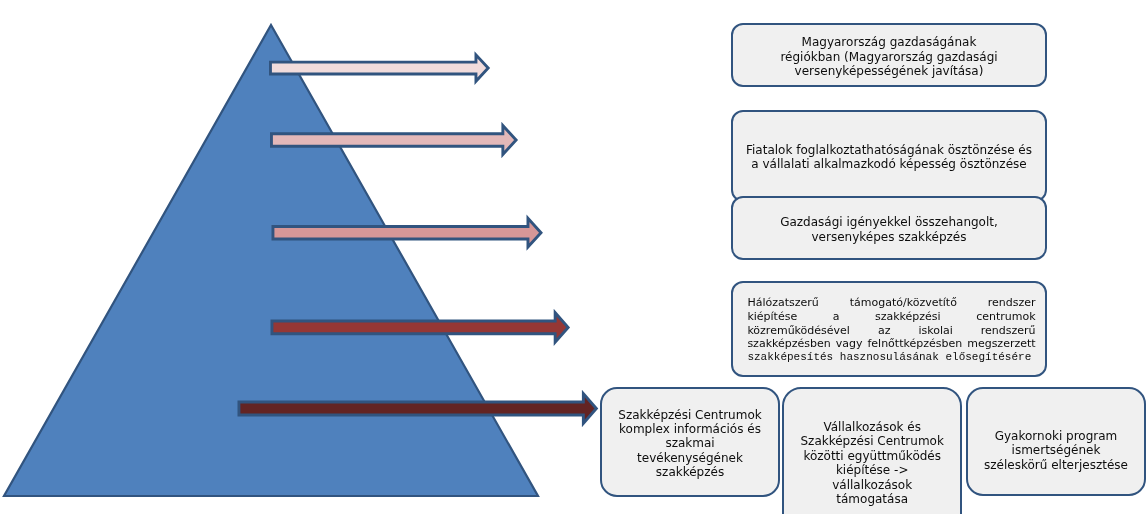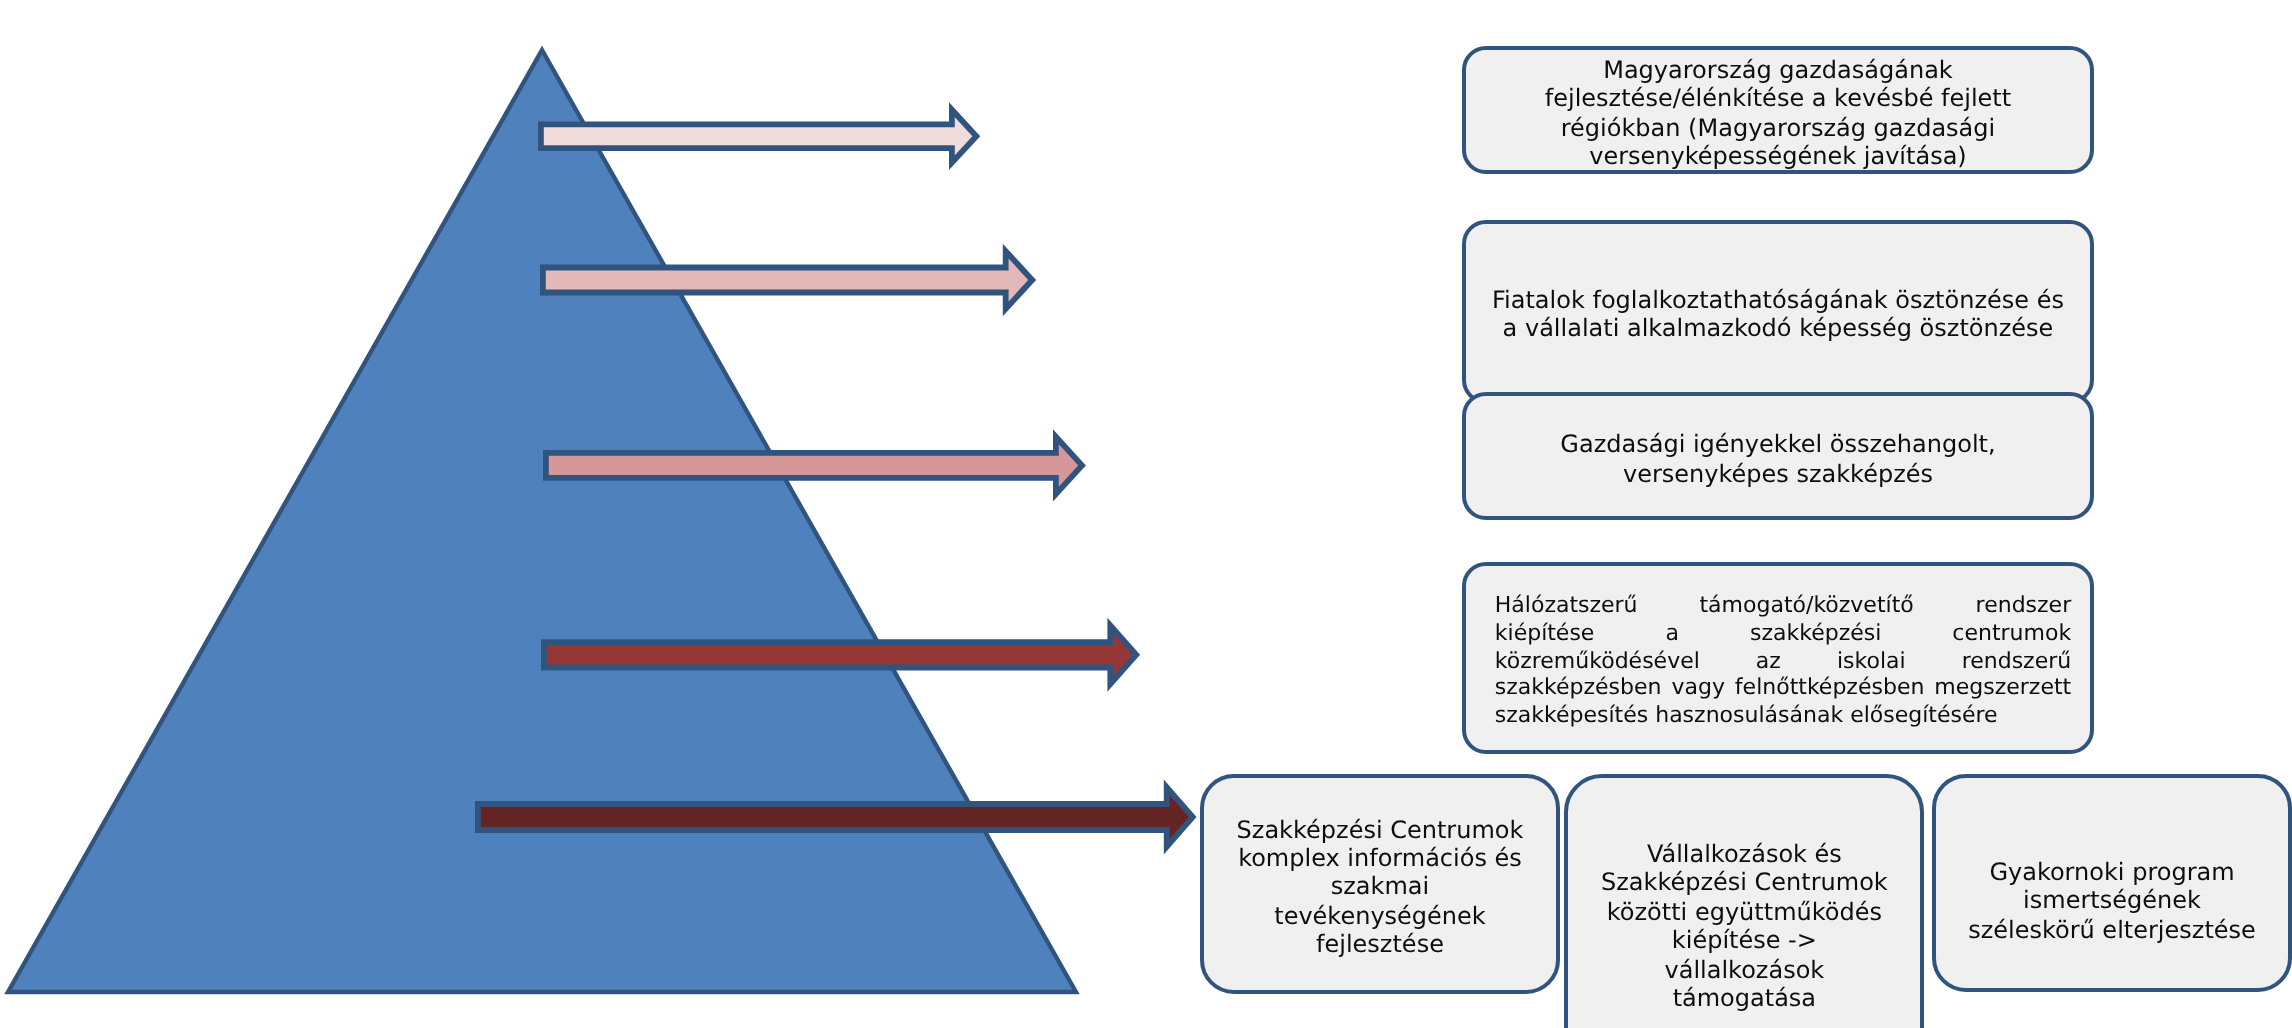--- a/index.html
+++ b/index.html
@@ -36,7 +36,6 @@
   <div class="tbox" style="left:730.8px;top:23.3px;width:316.4px;height:64px;">
     <span class="txt">
         <span class="tl">Magyarország gazdaságának</span>
-        <span class="tl">fejlesztése/élénkítése a kevésbé fejlett</span>
         <span class="tl">régiókban (Magyarország gazdasági</span>
         <span class="tl">versenyképességének javítása)</span>
       </span>

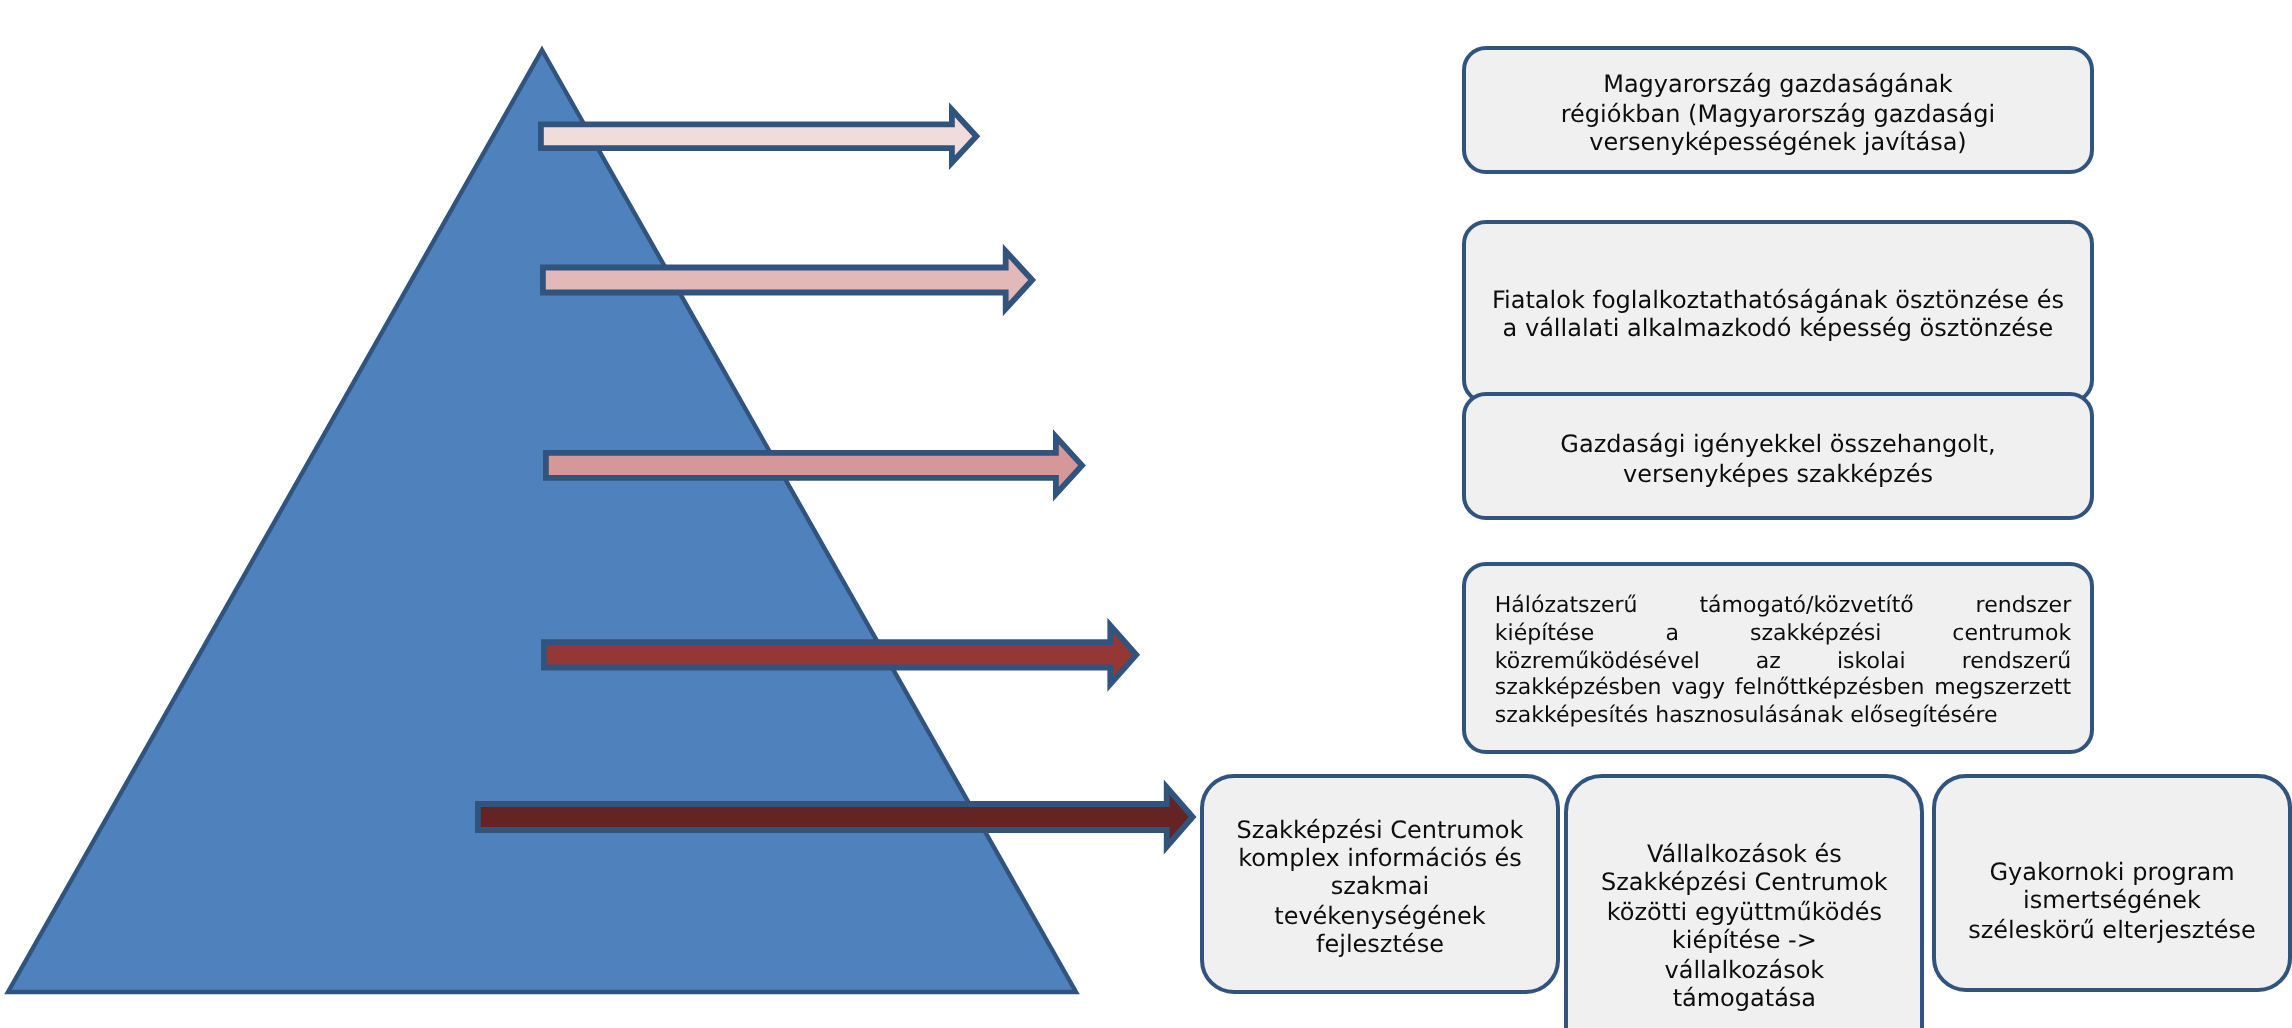--- a/index.html
+++ b/index.html
@@ -16,7 +16,7 @@
   .tbox.t3 .txt{top:9px;}
   .tbox.just .txt{padding:0 9.6px 0 14.6px;}
   .tbox.just .jl{display:block;text-align:justify;text-align-last:justify;white-space:nowrap;}
-  .tbox.just .jl.last{text-align-last:left;}
+  .tbox.just .jl.last{text-align-last:left;font-family:Liberation Mono, monospace;}
 </style>
 </head>
 <body>

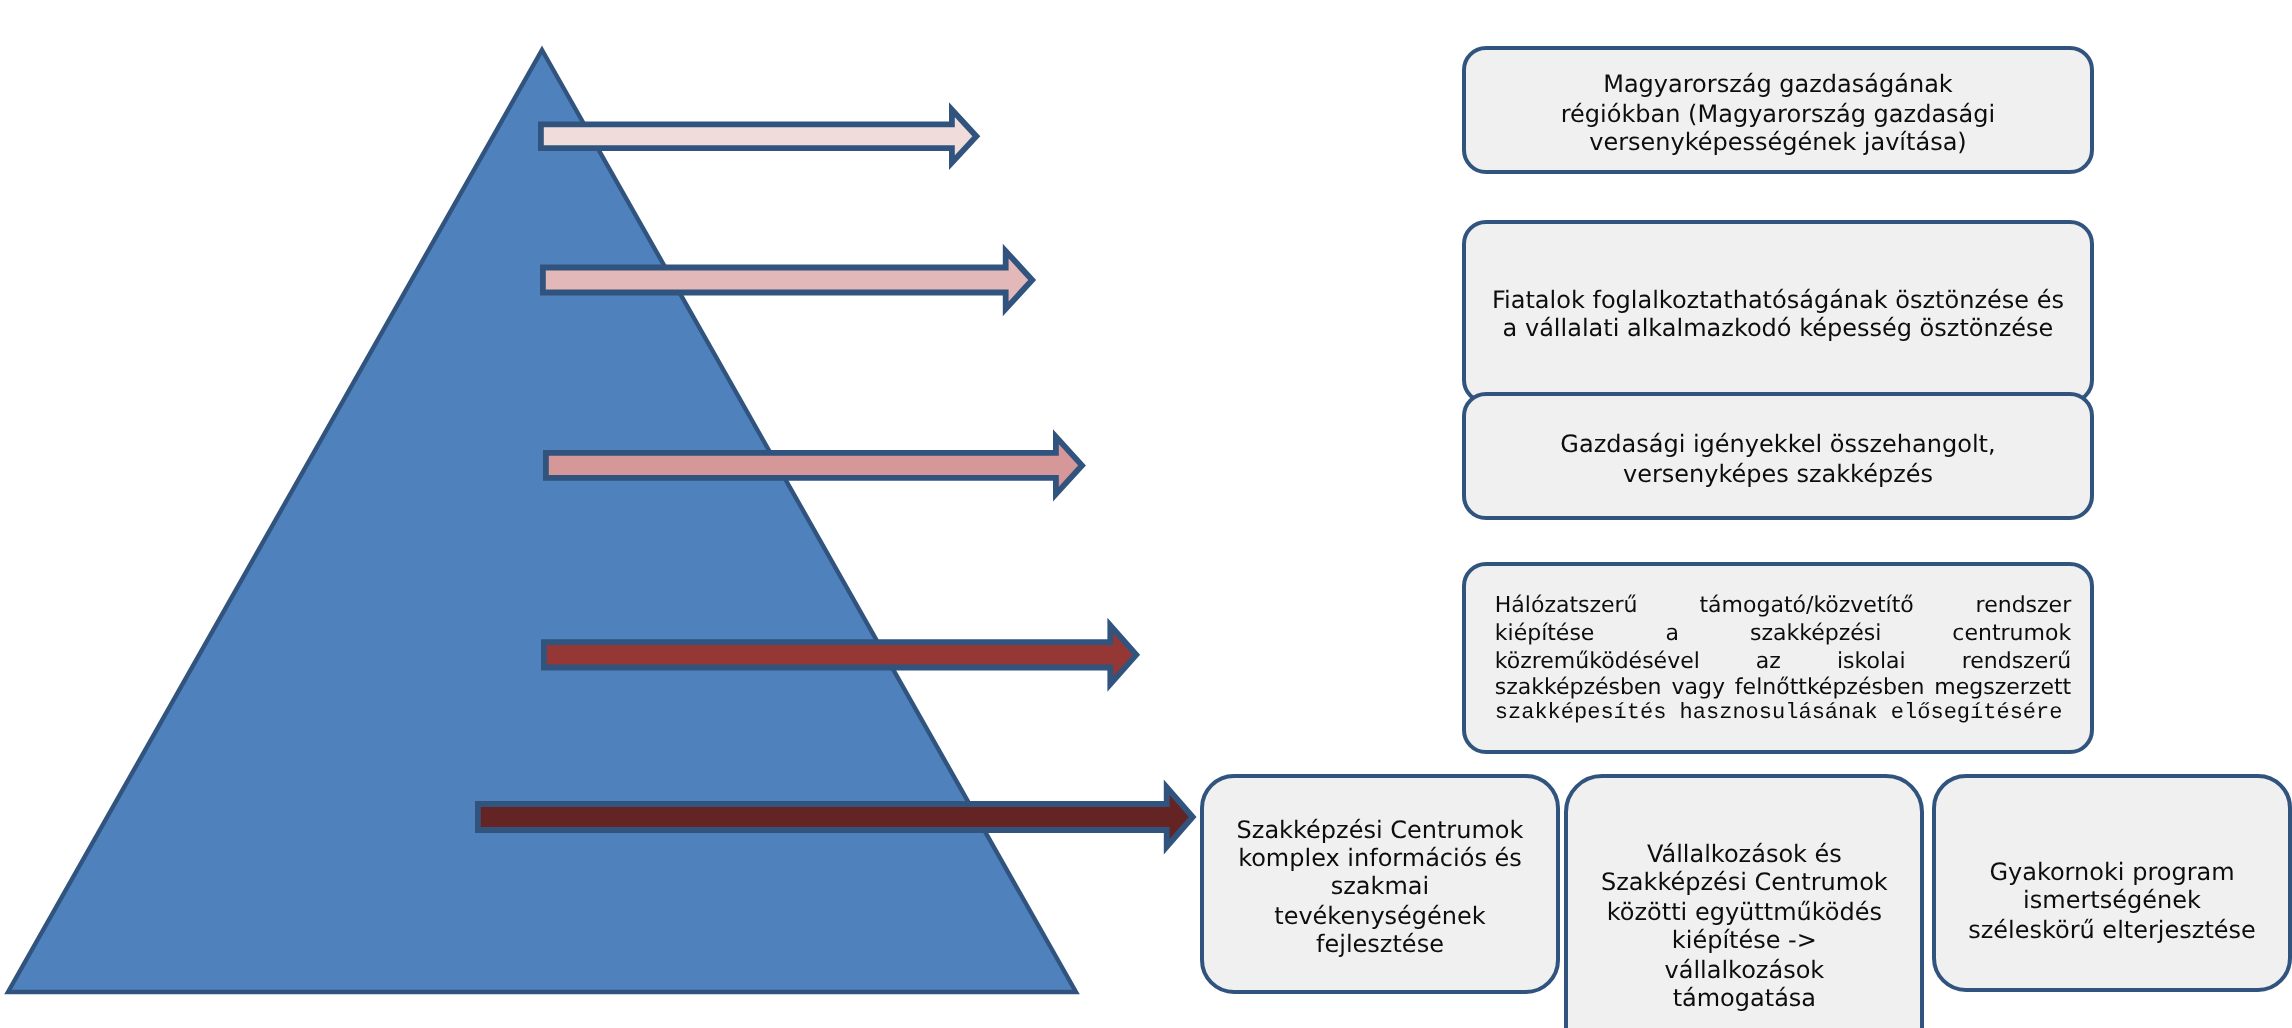--- a/index.html
+++ b/index.html
@@ -68,7 +68,7 @@
         <span class="tl">komplex információs és</span>
         <span class="tl">szakmai</span>
         <span class="tl">tevékenységének</span>
-        <span class="tl">fejlesztése</span>
+        <span class="tl">szakképzés</span>
       </span>
   </div>
   <div class="tbox rb rb2" style="left:781.9px;top:386.6px;width:180.6px;height:150px;">

